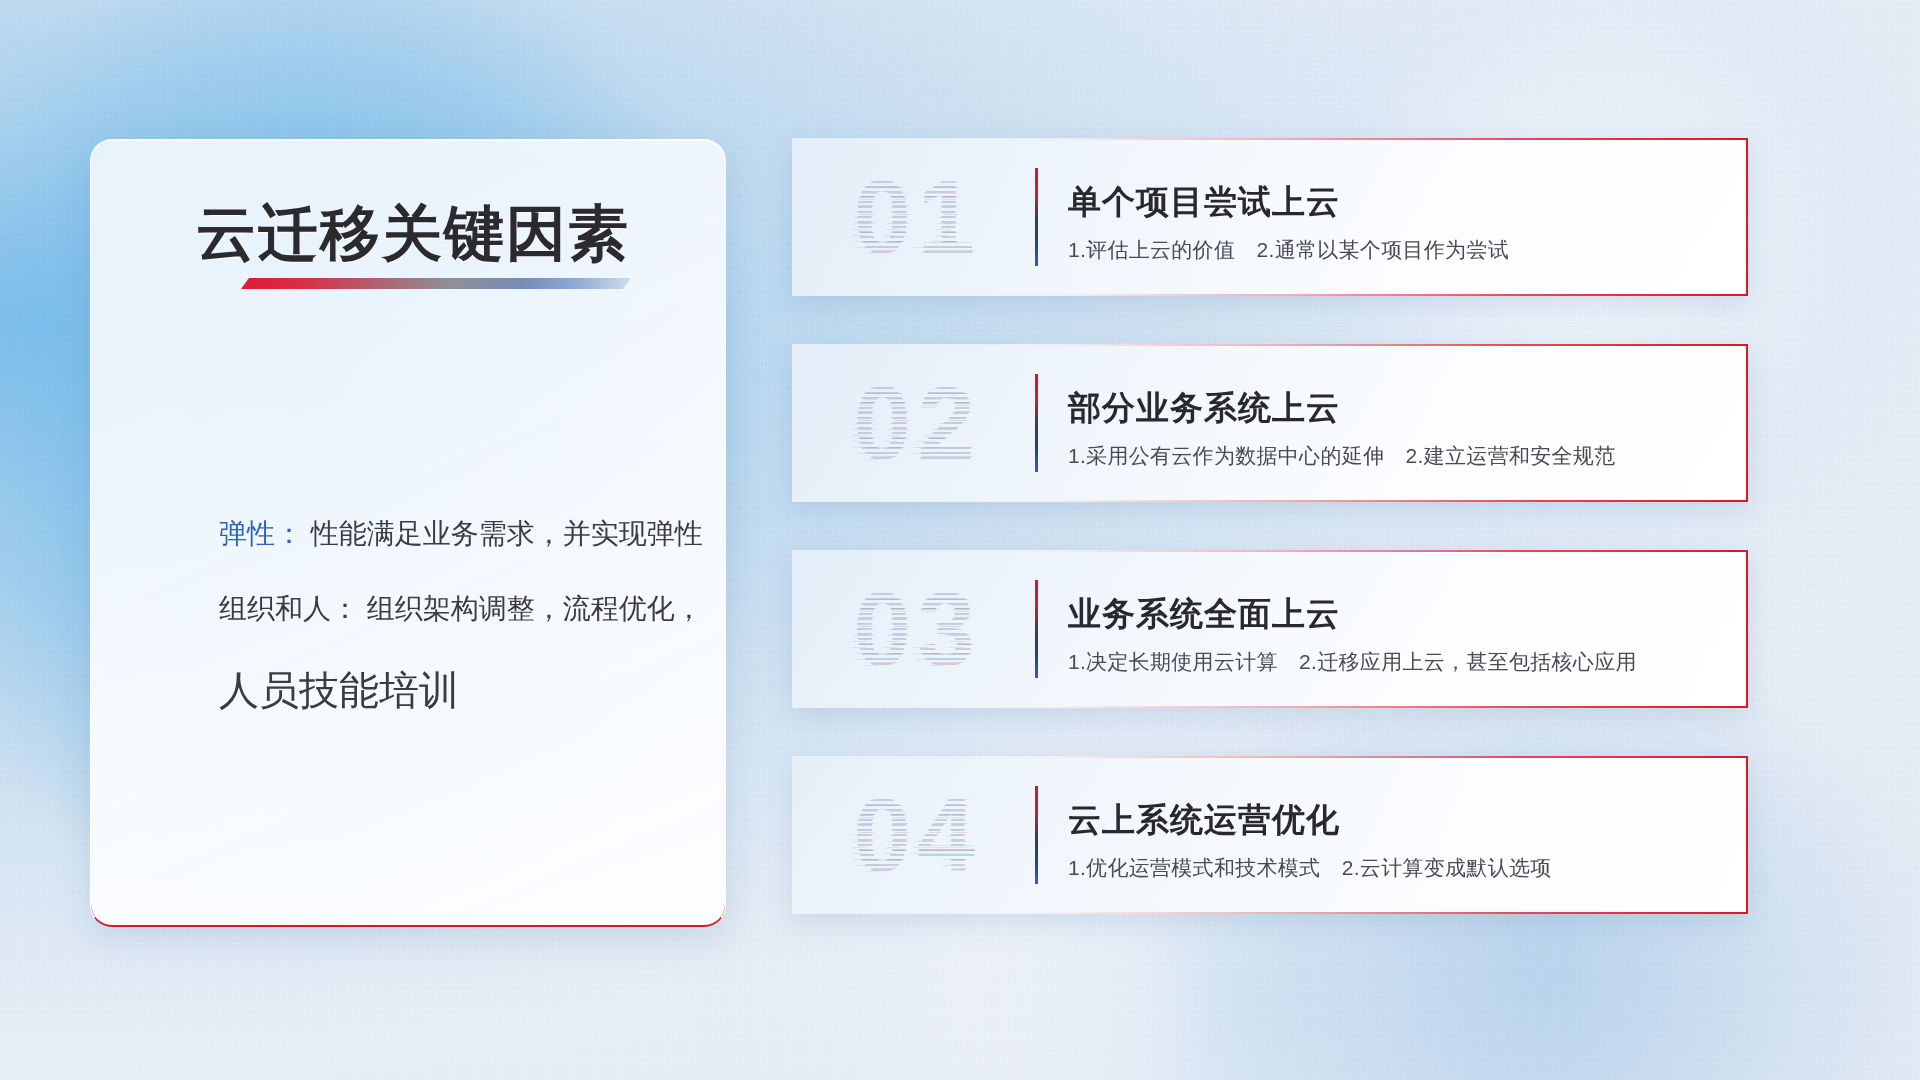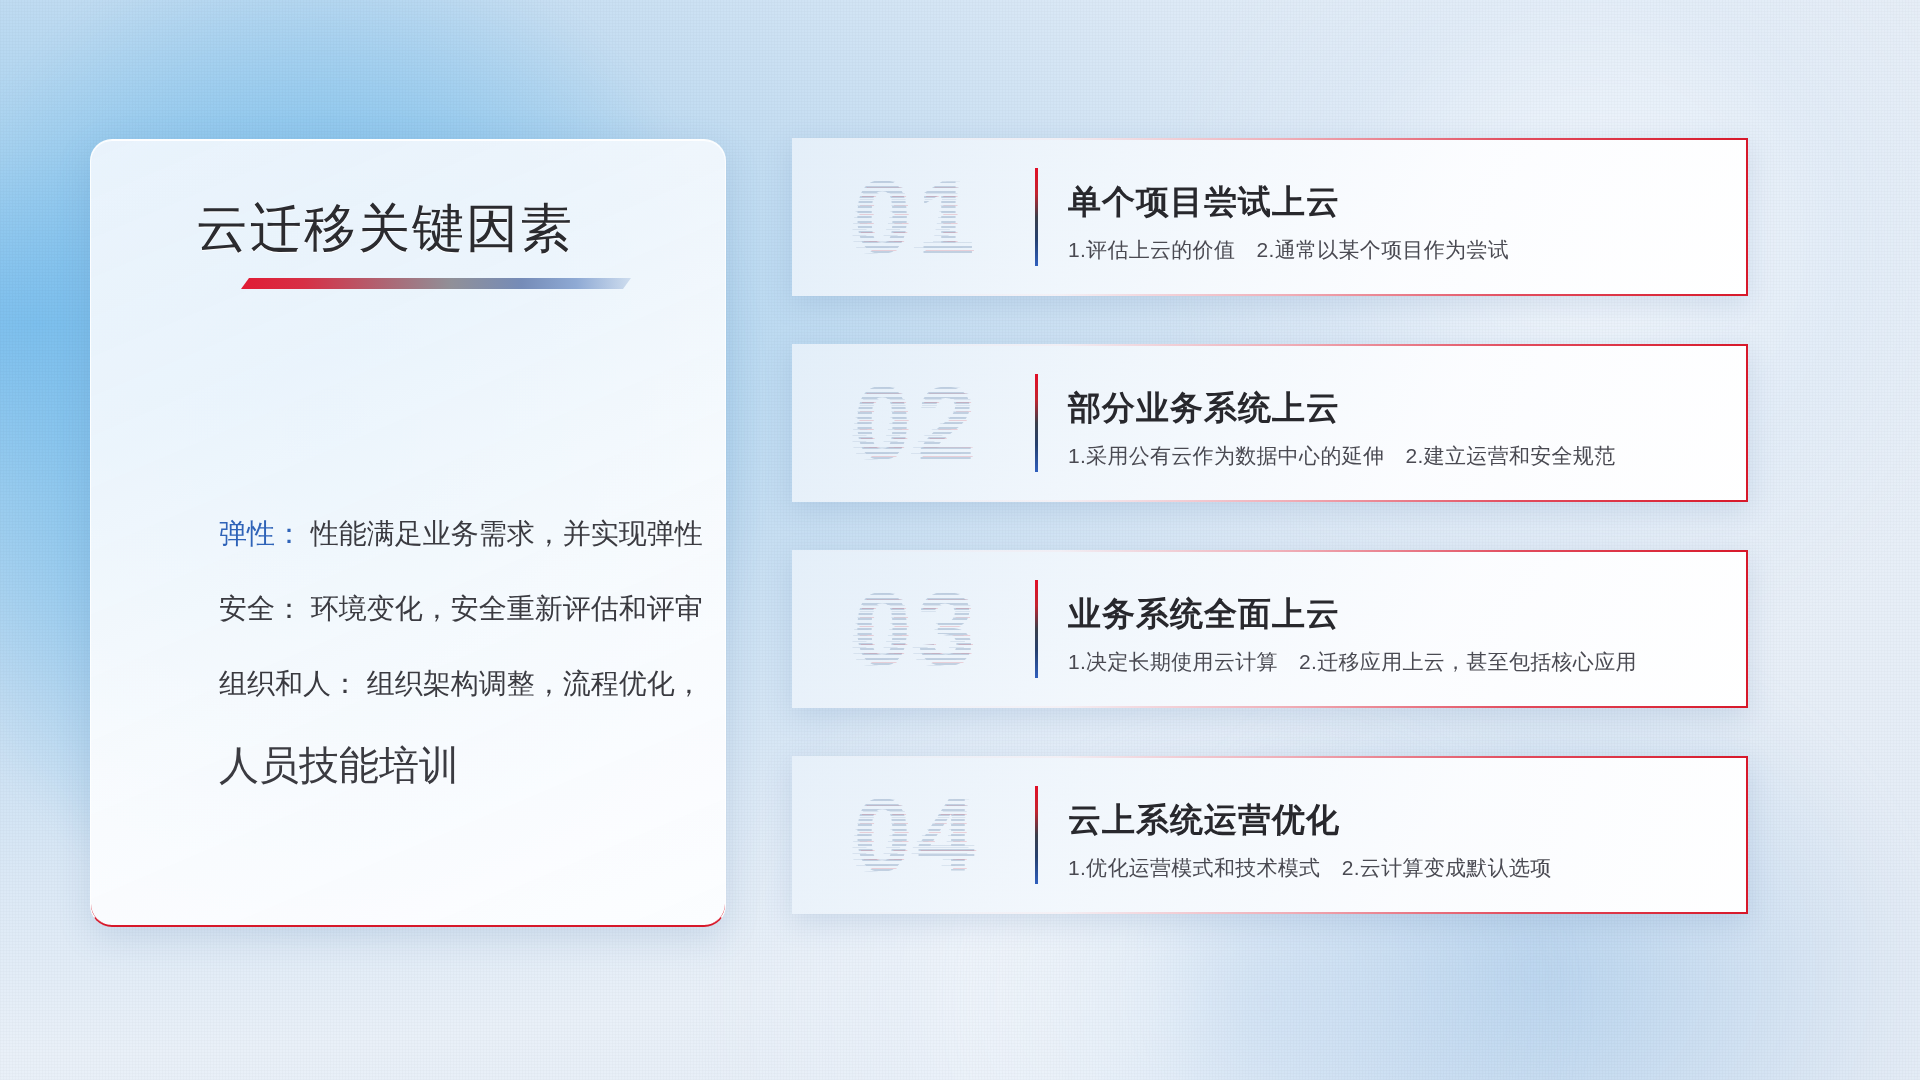--- a/index.html
+++ b/index.html
@@ -73,7 +73,7 @@
   }
   #panel-title{
     position:absolute; left:105px; top:54px;
-    font-size:52px; font-weight:400; letter-spacing:2px;
+    font-size:60px; font-weight:700; letter-spacing:2px;
     color:#2b2b2f; white-space:nowrap;
     text-shadow:0 1px 0 rgba(255,255,255,.9);
     text-align:right;

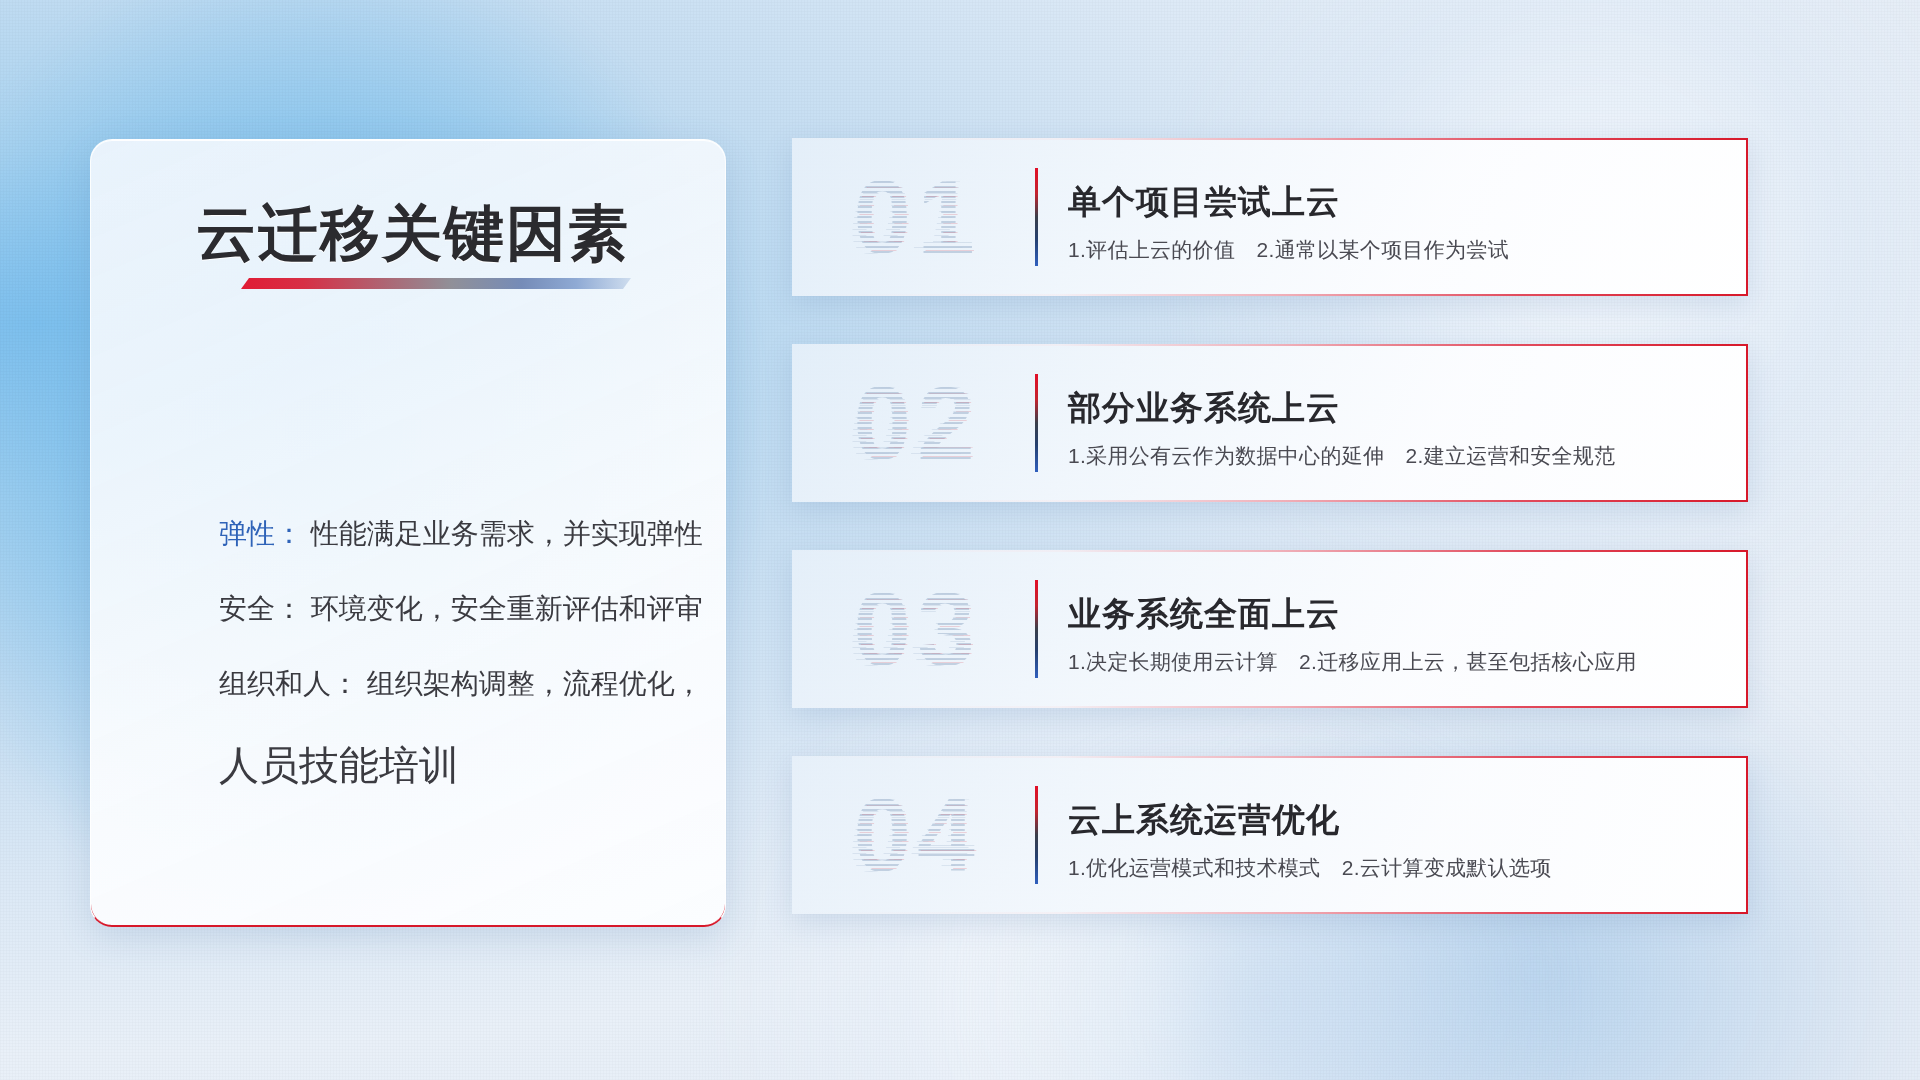--- a/index.html
+++ b/index.html
@@ -178,7 +178,6 @@
     <div id="title-rule"></div>
     <div id="factor-list">
         <div class="factor-row hi"><span class="k">弹性：</span> <span class="v">性能满足业务需求，并实现弹性</span></div>
-        <div class="factor-row"><span class="k">安全：</span> <span class="v">环境变化，安全重新评估和评审</span></div>
         <div class="factor-row"><span class="k">组织和人：</span> <span class="v">组织架构调整，流程优化，</span></div>
         <div class="factor-cont" style="margin-top: 47px;">人员技能培训</div>
       </div>

